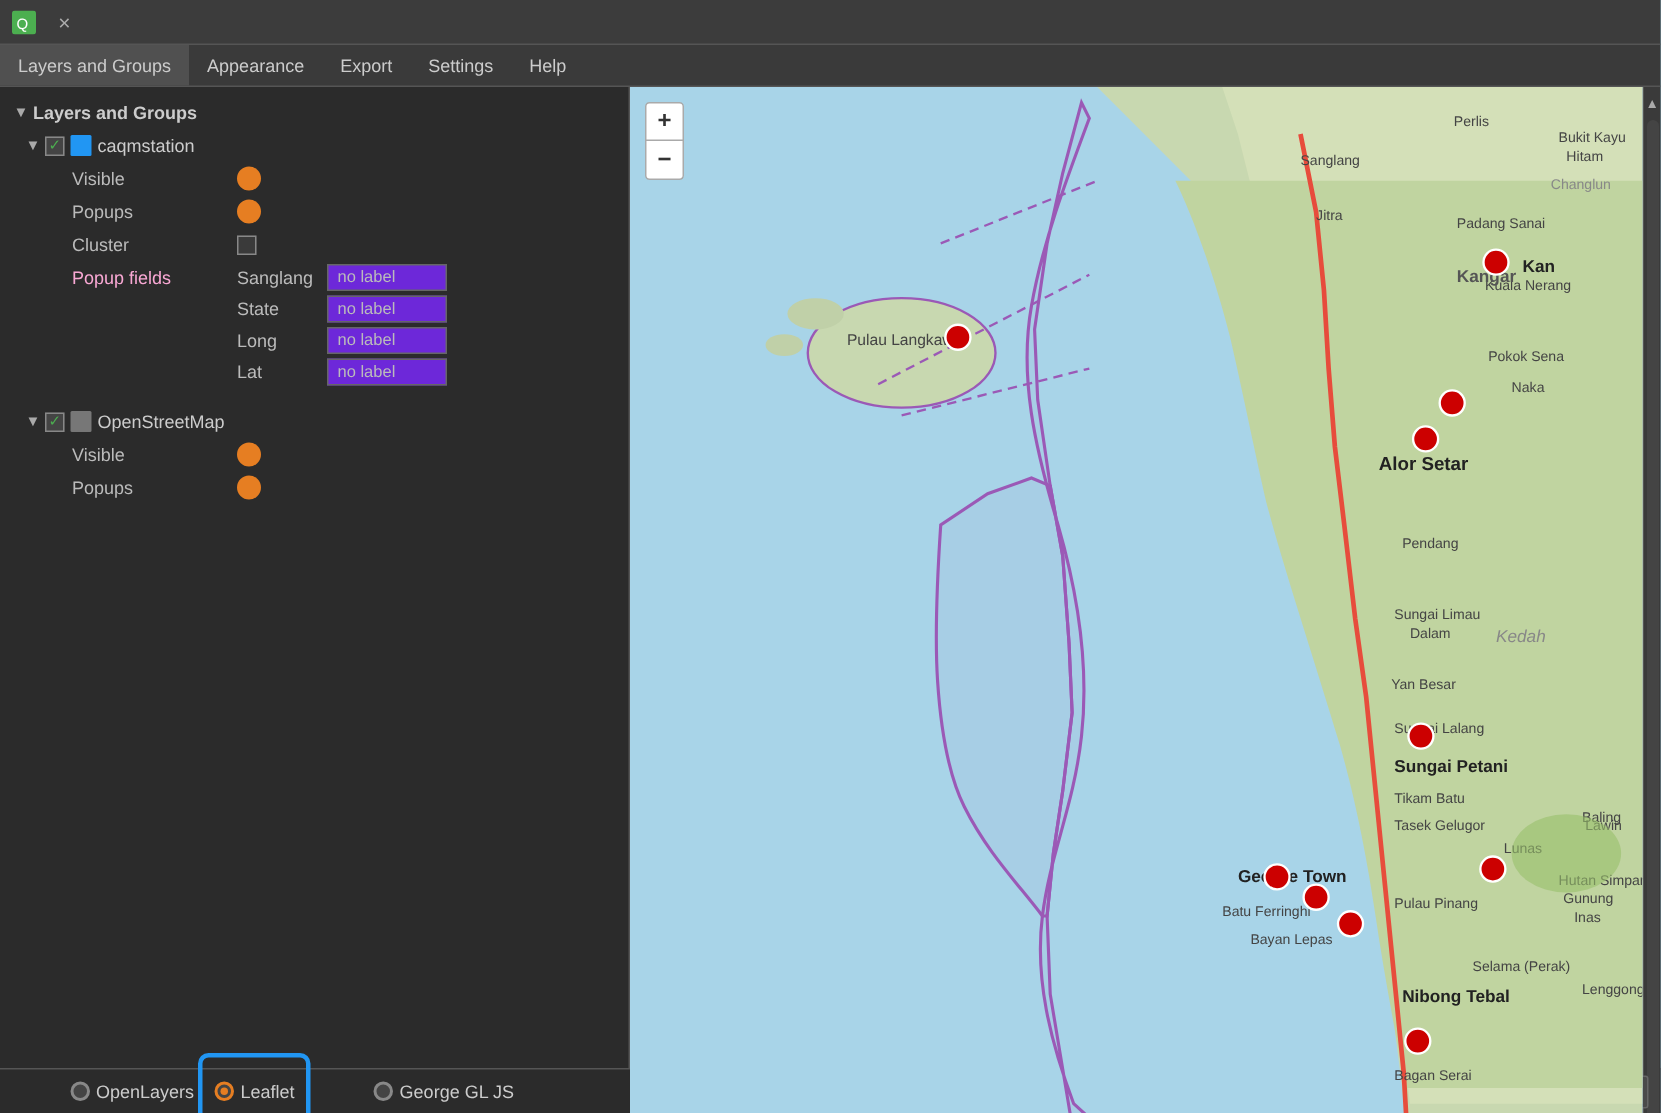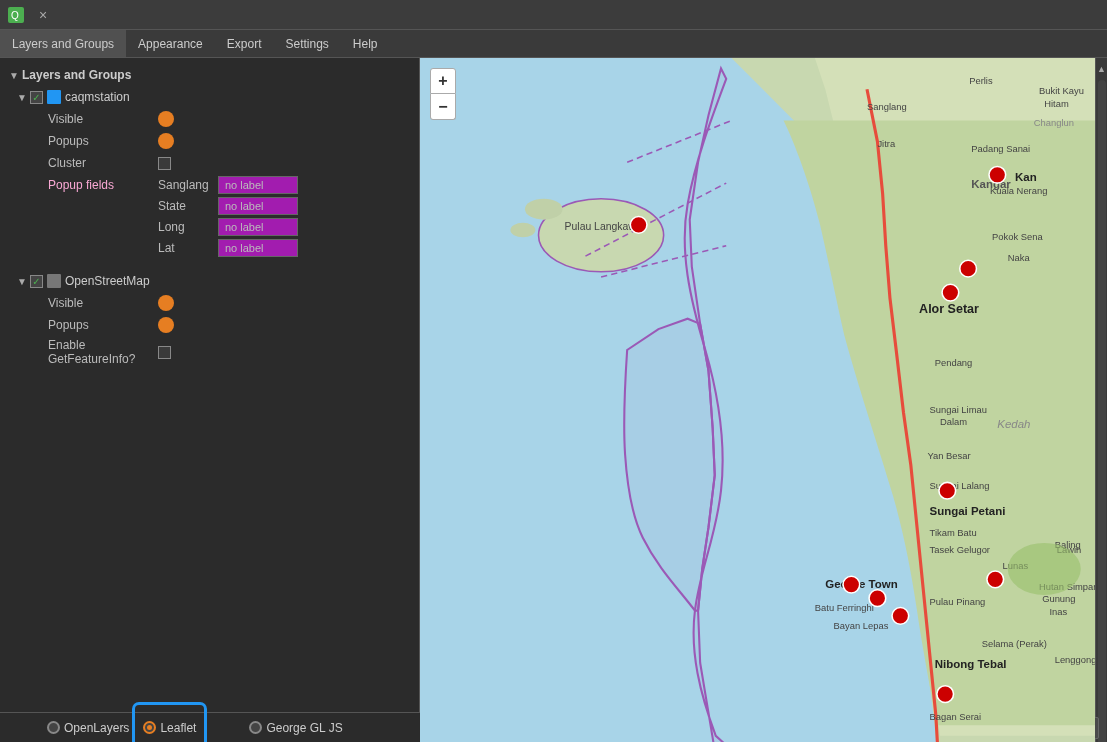--- a/index.html
+++ b/index.html
@@ -132,7 +132,7 @@
     }
     .field-name { color: #bbb; font-size: 12px; width: 60px; }
     .field-value-box {
-      background: #a21caf;
+      background: #6d28d9;
       border: 1px solid #666;
       color: #bbb;
       font-size: 11px;

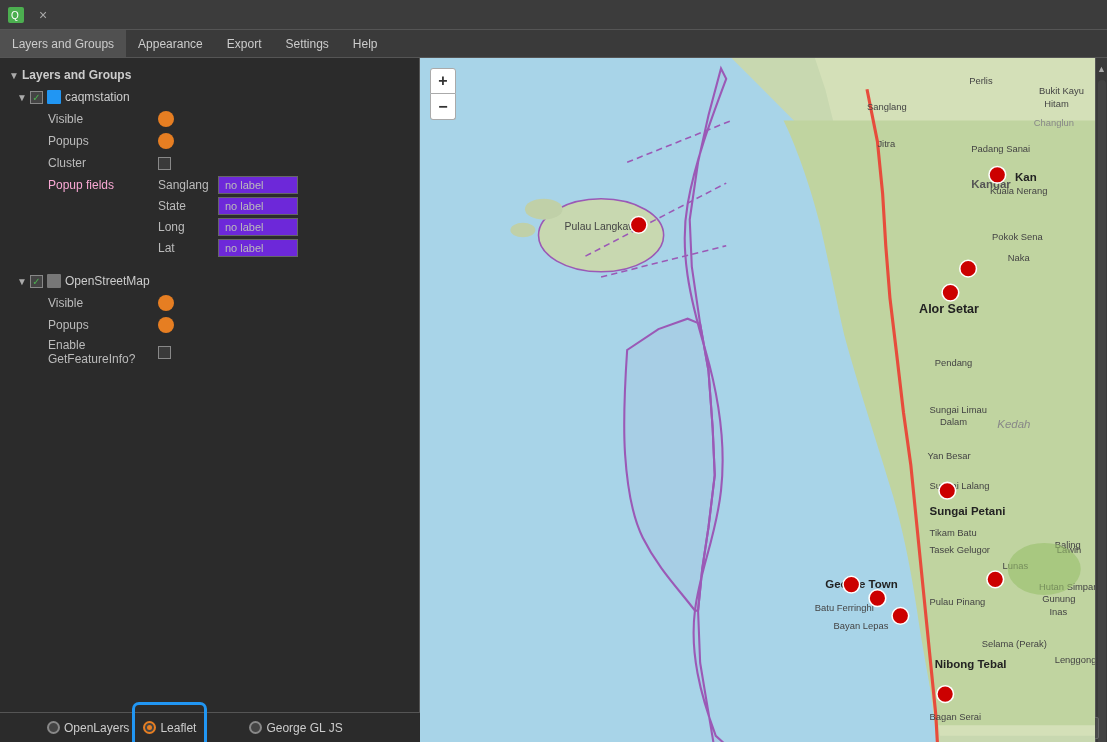--- a/index.html
+++ b/index.html
@@ -353,10 +353,6 @@
     <div class="prop-row">
       <span class="prop-label">Popups</span>
       <div class="orange-circle"></div>
-    </div>
-    <div class="prop-row">
-      <span class="prop-label">Enable GetFeatureInfo?</span>
-      <div class="small-checkbox"></div>
     </div>
 
   </div>

